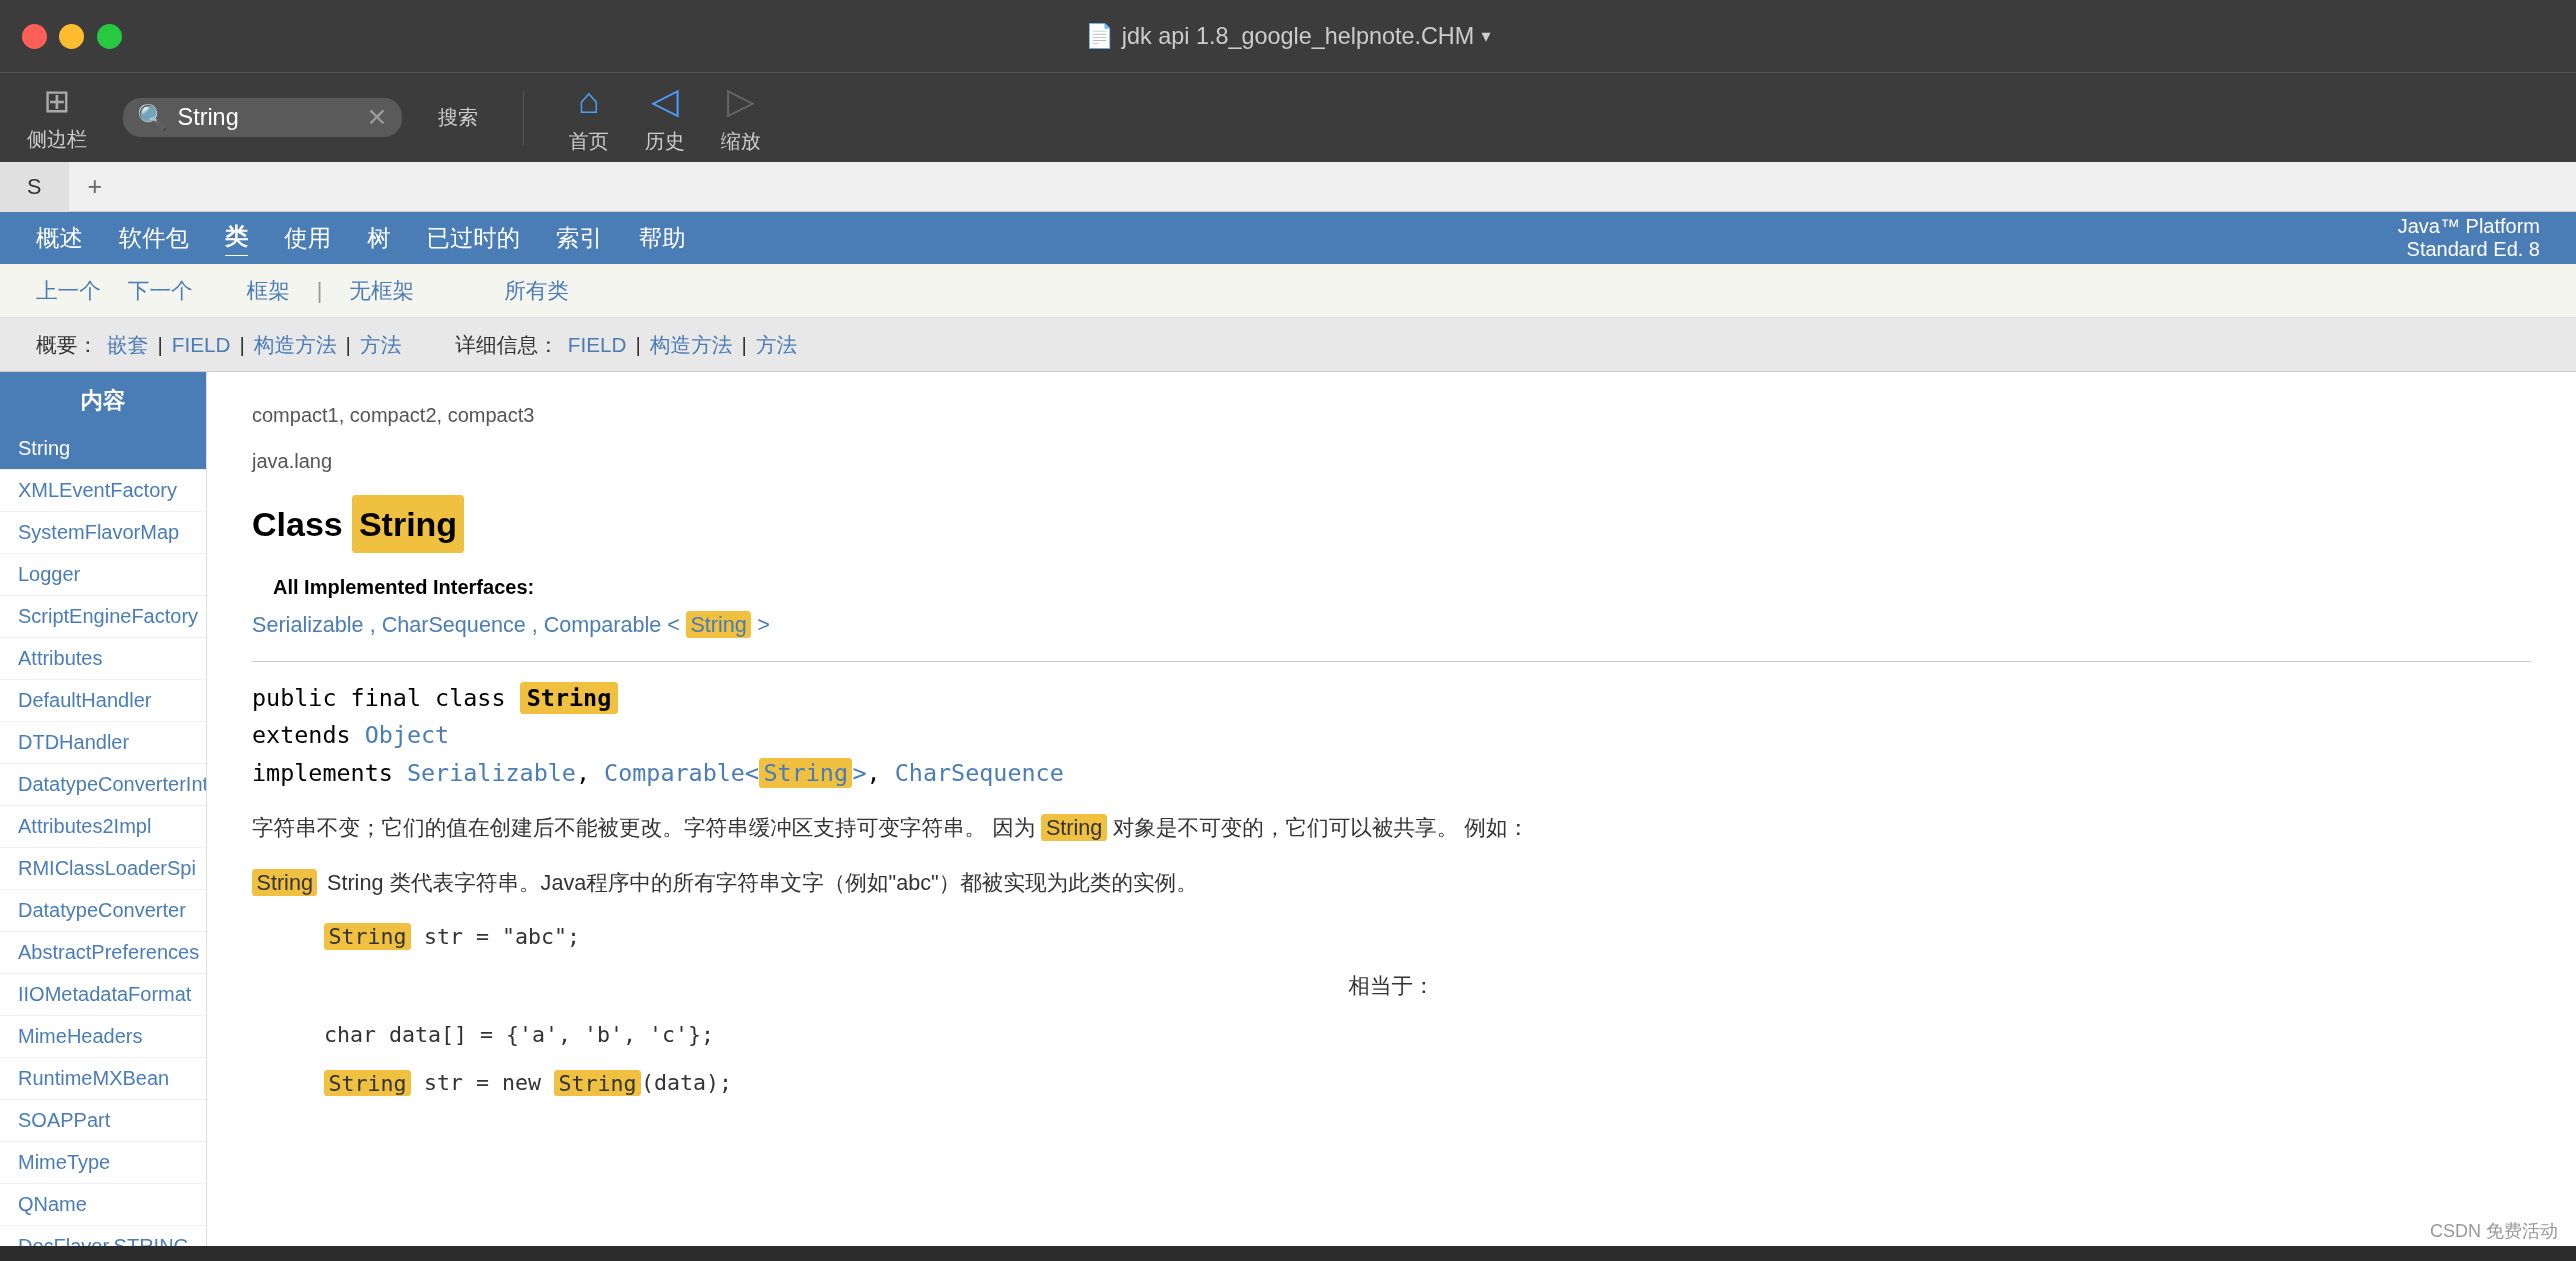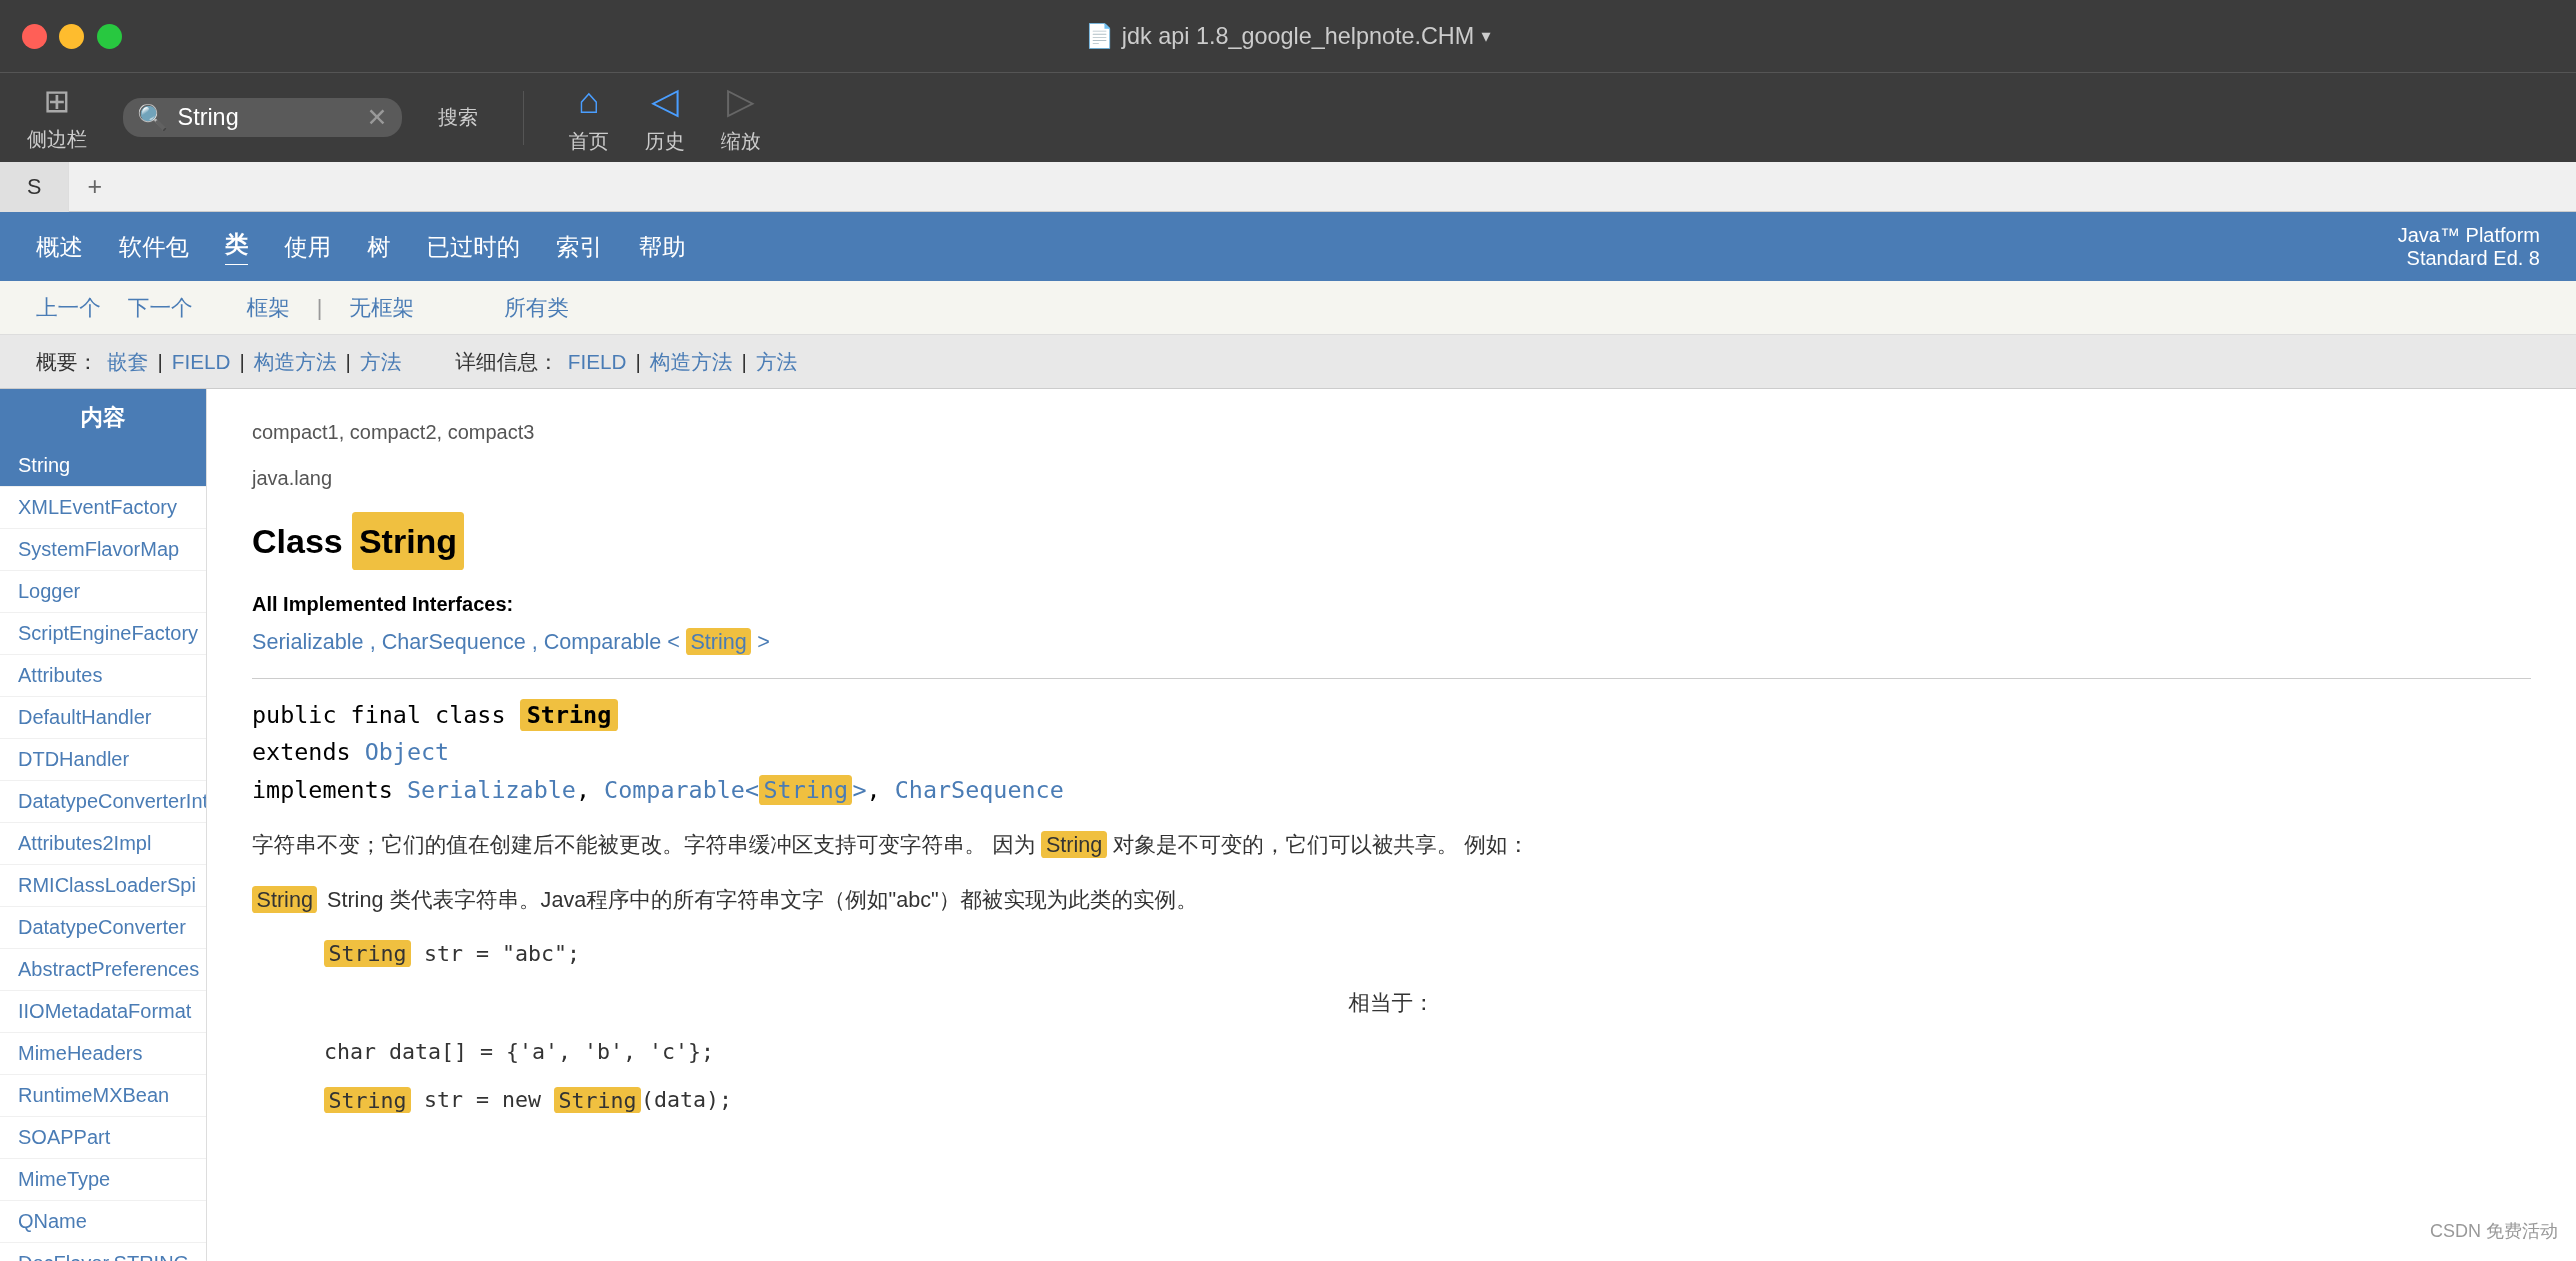--- a/index.html
+++ b/index.html
@@ -112,7 +112,7 @@
     
     #nav-bar {
       background: #4a7cb5;
-      height: 69px;
+      height: 52px;
       display: flex;
       align-items: center;
       padding: 0 36px;

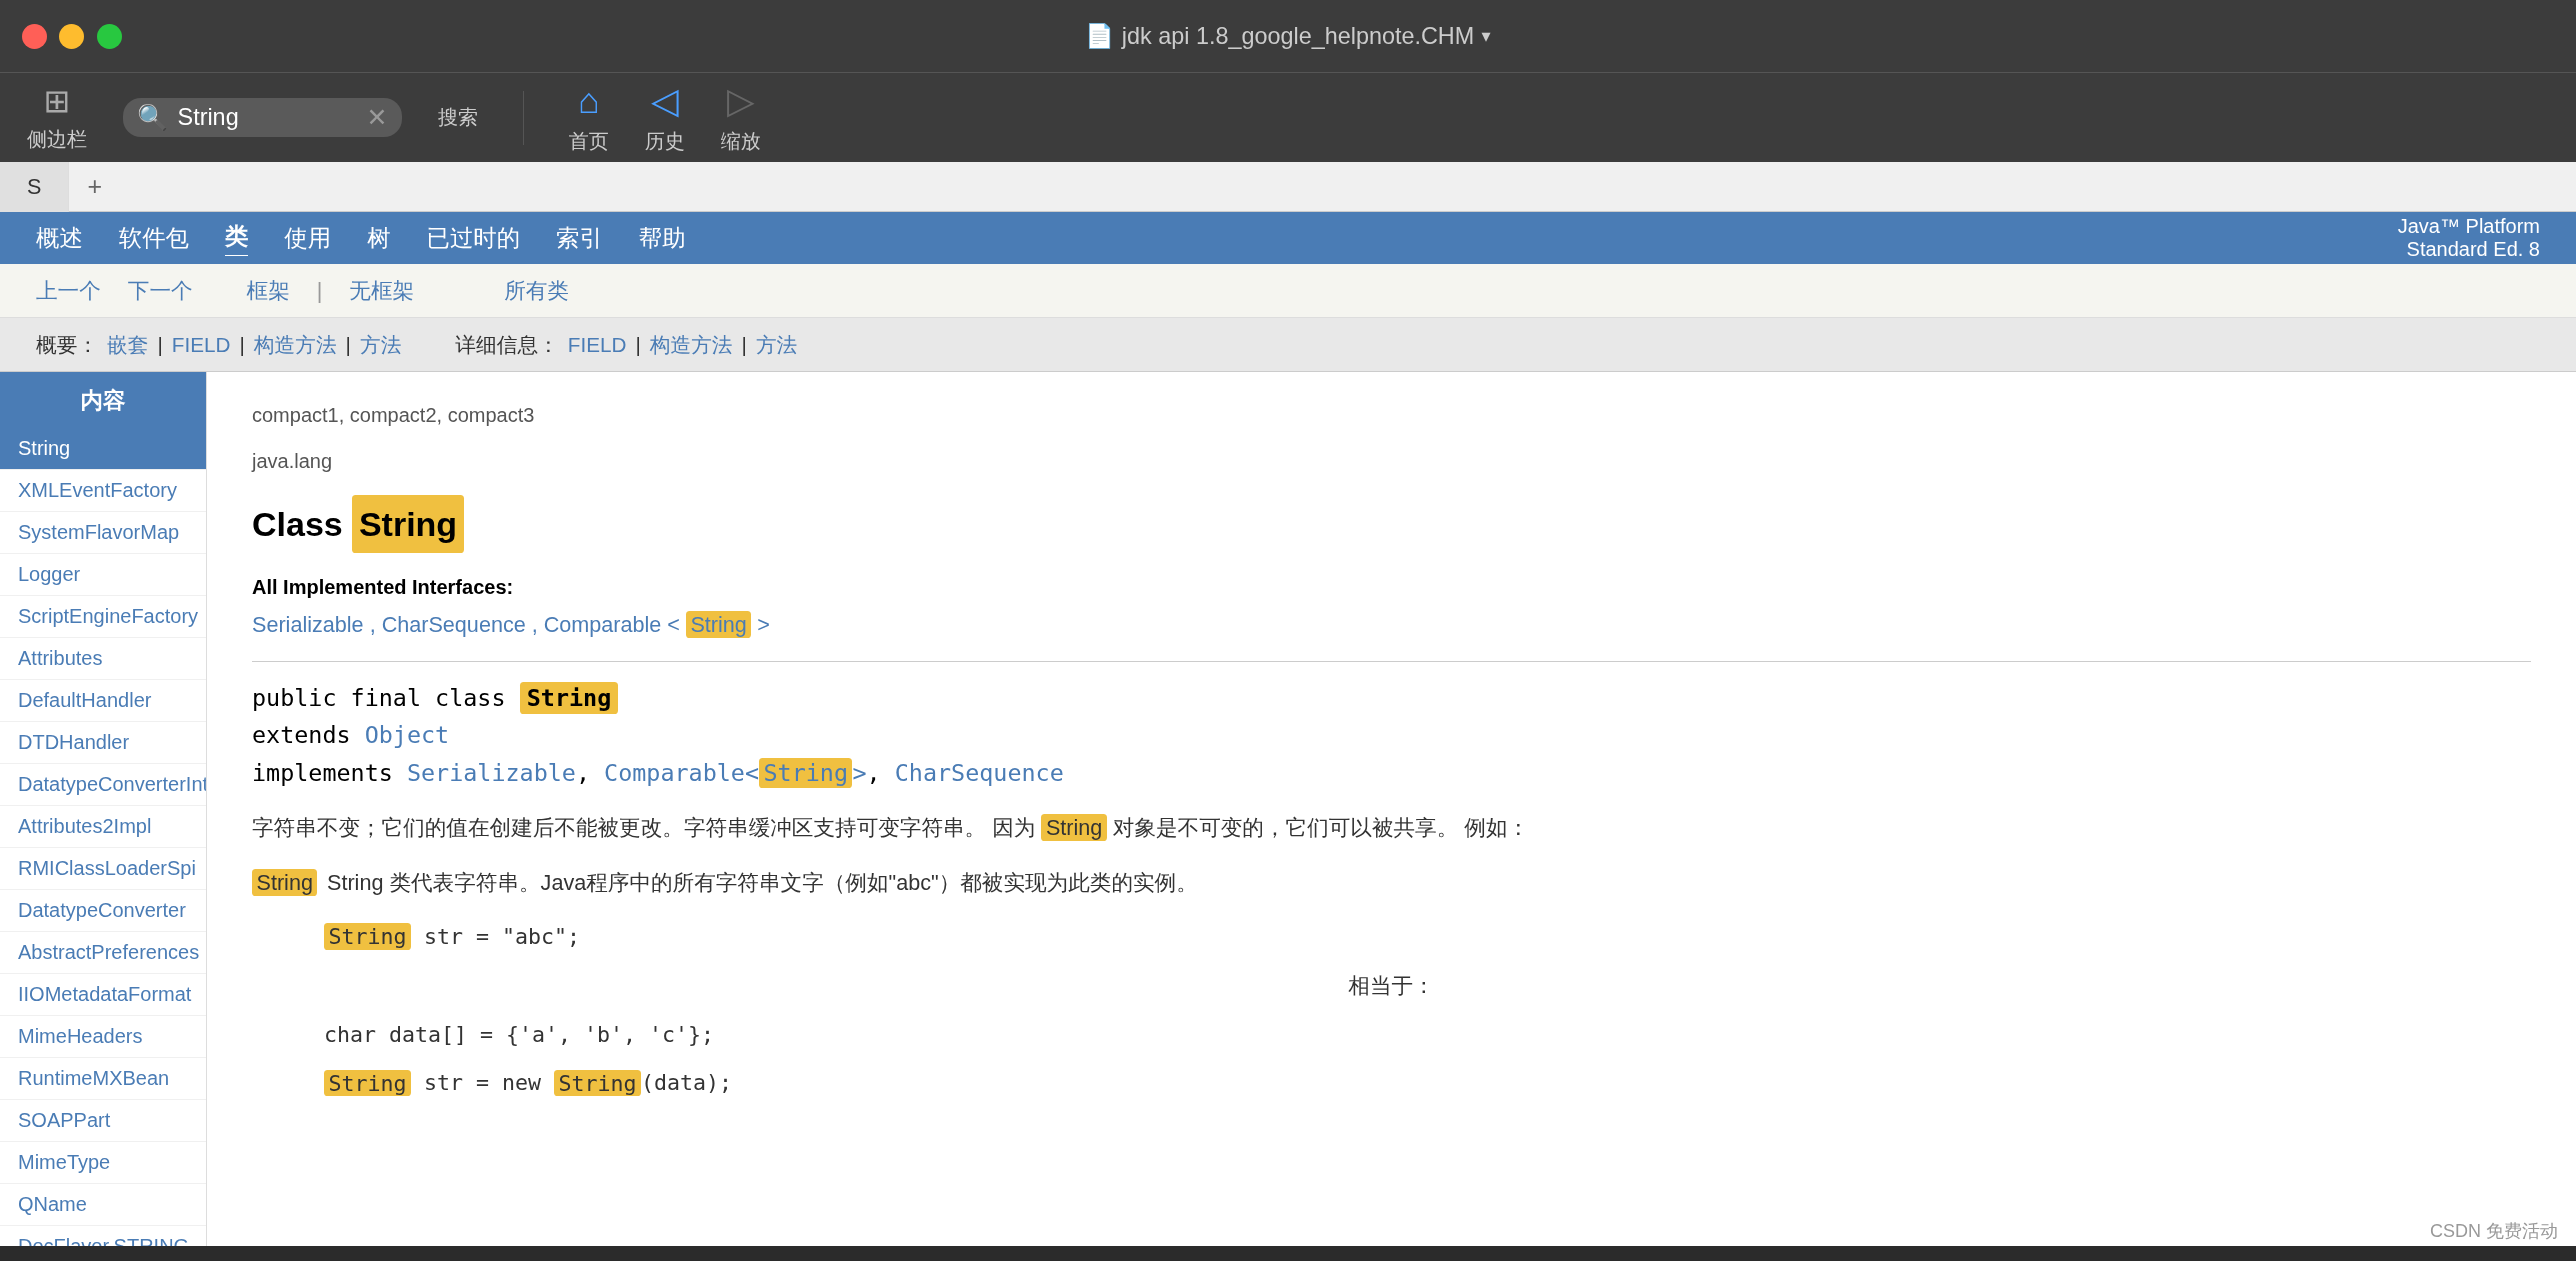--- a/index.html
+++ b/index.html
@@ -216,7 +216,7 @@
     .class-hierarchy { margin-bottom: 18px; font-size: 21.6px; }
     .class-hierarchy .indent { margin-left: 45px; }
     .interfaces-section { margin-bottom: 18px; }
-    .interfaces-label { font-weight: bold; font-size: 20px; margin-bottom: 5.4px; }
+    .interfaces-label { font-weight: bold; font-size: 20px; margin-bottom: 5.4px; margin-left: 21px; }
     .interfaces-list { color: #4a7cb5; font-size: 21.6px; }
     hr.section-divider { border: none; border-top: 0.9px solid #ccc; margin: 18px 0; }
     .class-decl { font-family: monospace; font-size: 23.4px; margin-bottom: 18px; }

